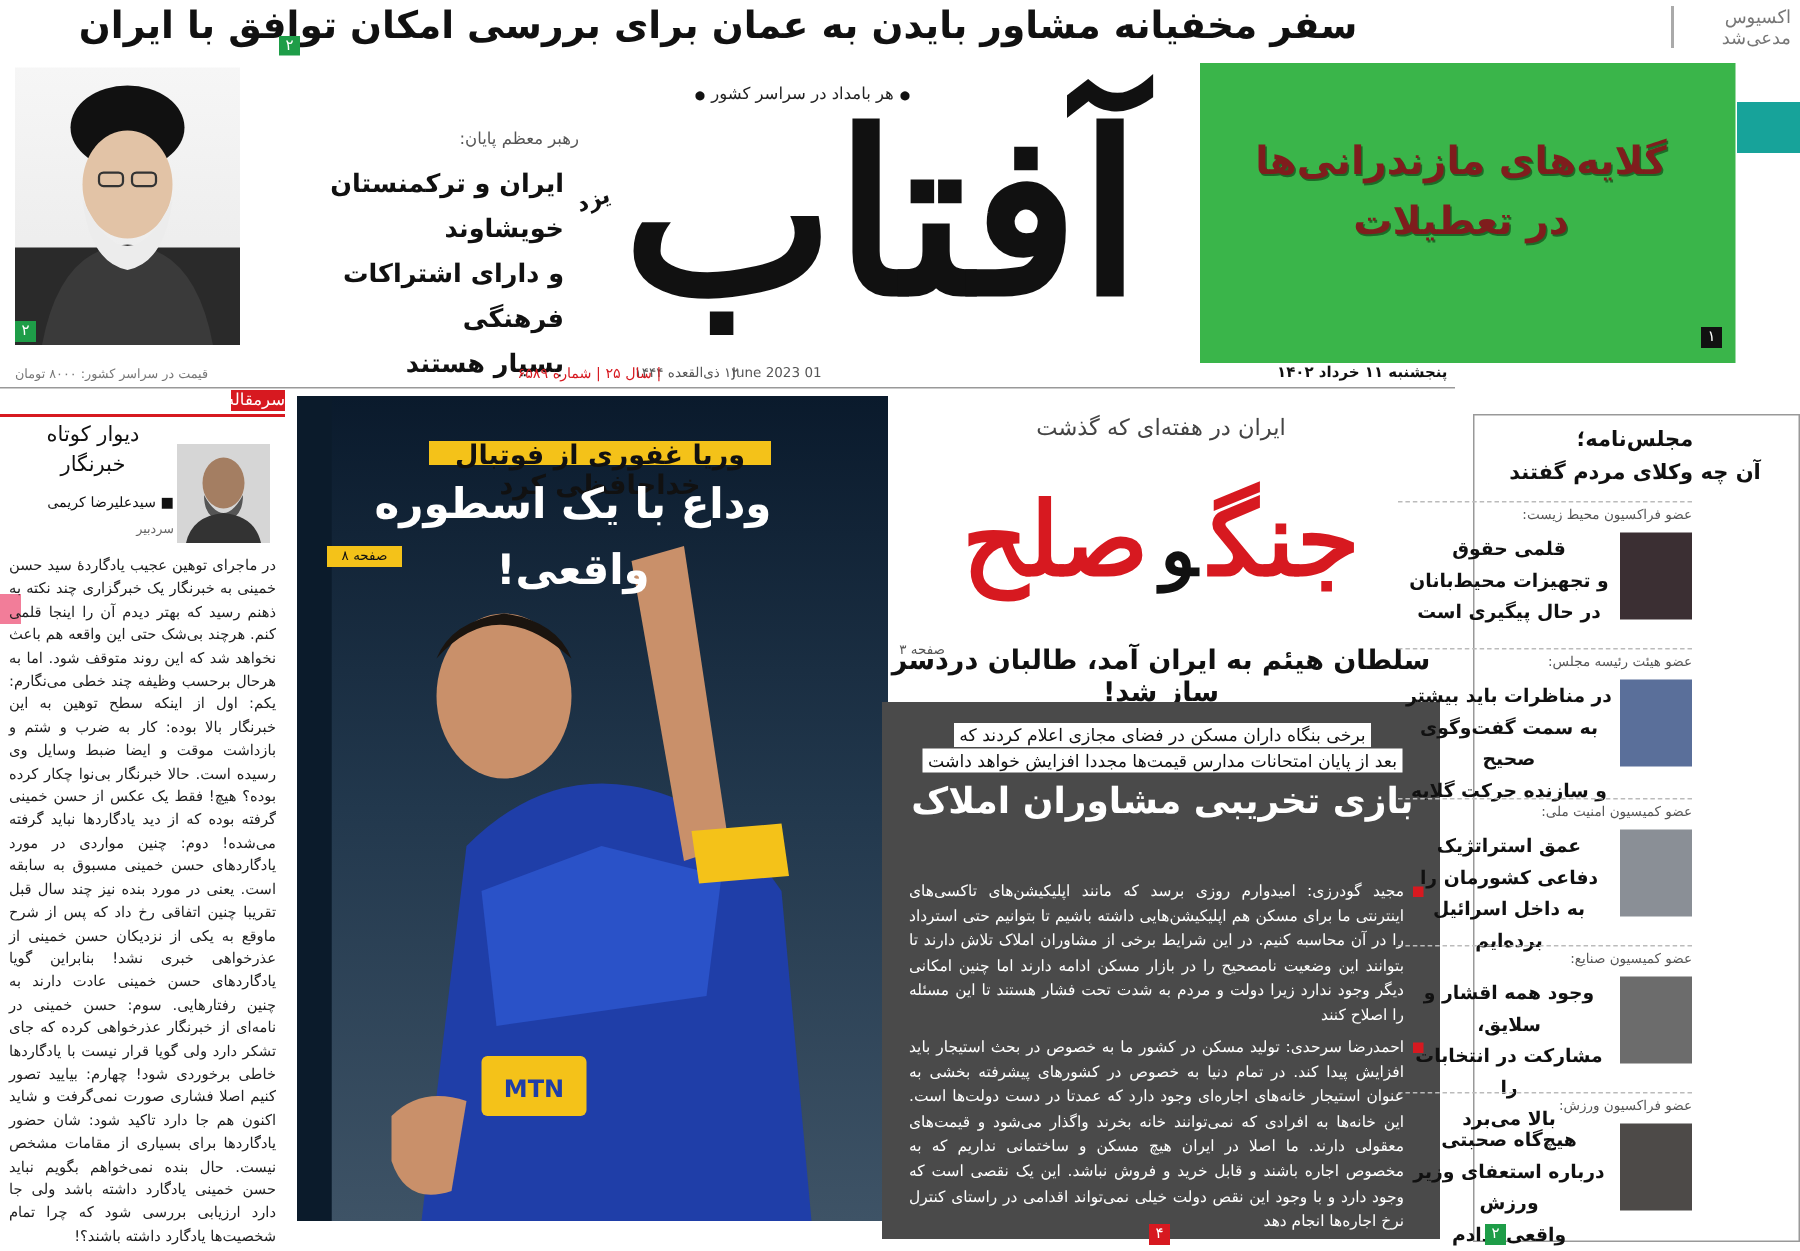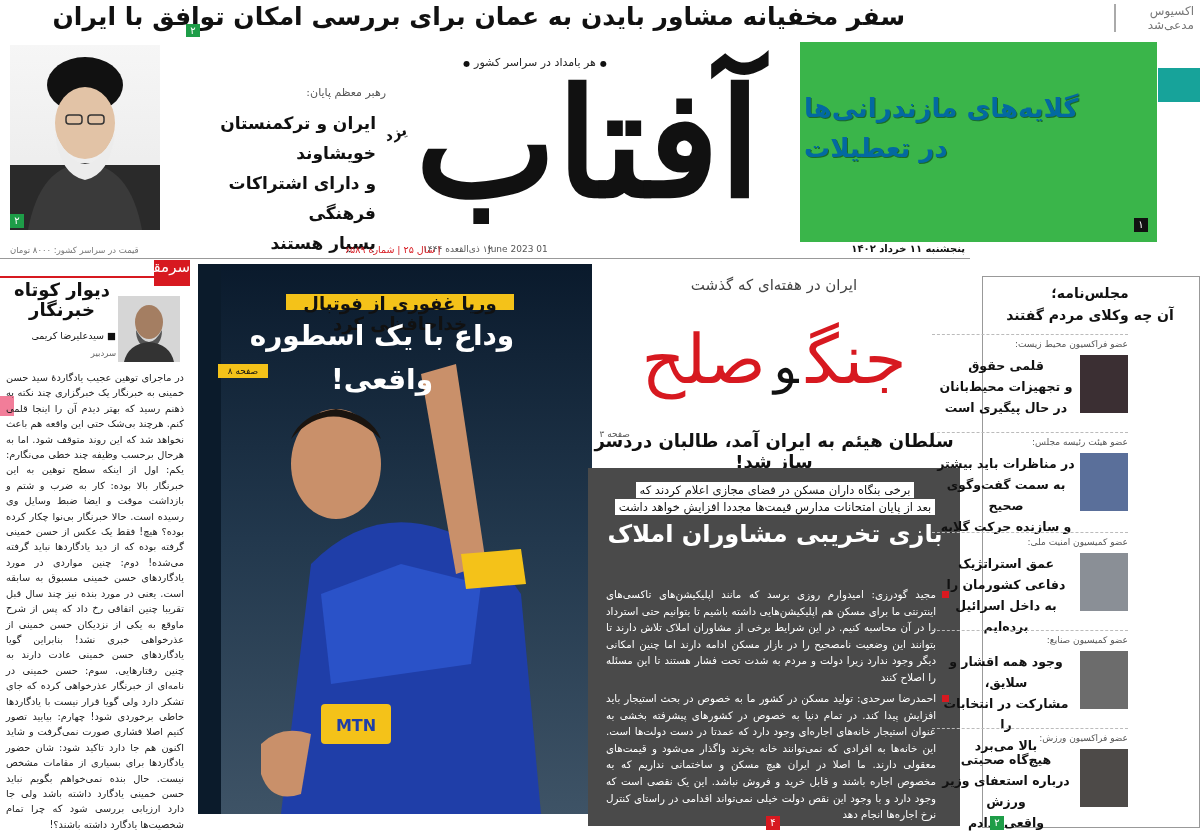--- a/index.html
+++ b/index.html
@@ -14,7 +14,7 @@
     
     .mast{top:42px;left:0;width:1157px;height:200px;background:#3ab54a}
     .teal-box{top:68px;left:1158px;width:42px;height:34px;background:#17a39a}
-    .green-head{top:88px;right:56px;width:340px;text-align:left;color:#0369a1;font-size:26px;font-weight:bold;line-height:40px;text-shadow:1px 1px 0 #1c6b27}
+    .green-head{top:88px;right:56px;width:340px;text-align:center;color:#7f1d1d;font-size:26px;font-weight:bold;line-height:40px;text-shadow:1px 1px 0 #1c6b27}
     .badge{width:14px;height:14px;background:#111;color:#fff;font-size:10px;text-align:center;line-height:14px}
     .logo-area{top:42px;left:380px;width:420px;height:200px;background:#fff}
     .logo{top:48px;left:388px;width:400px;text-align:center;font-family:"DejaVu Serif",serif;font-size:150px;font-weight:bold;line-height:190px;color:#111;letter-spacing:-6px}

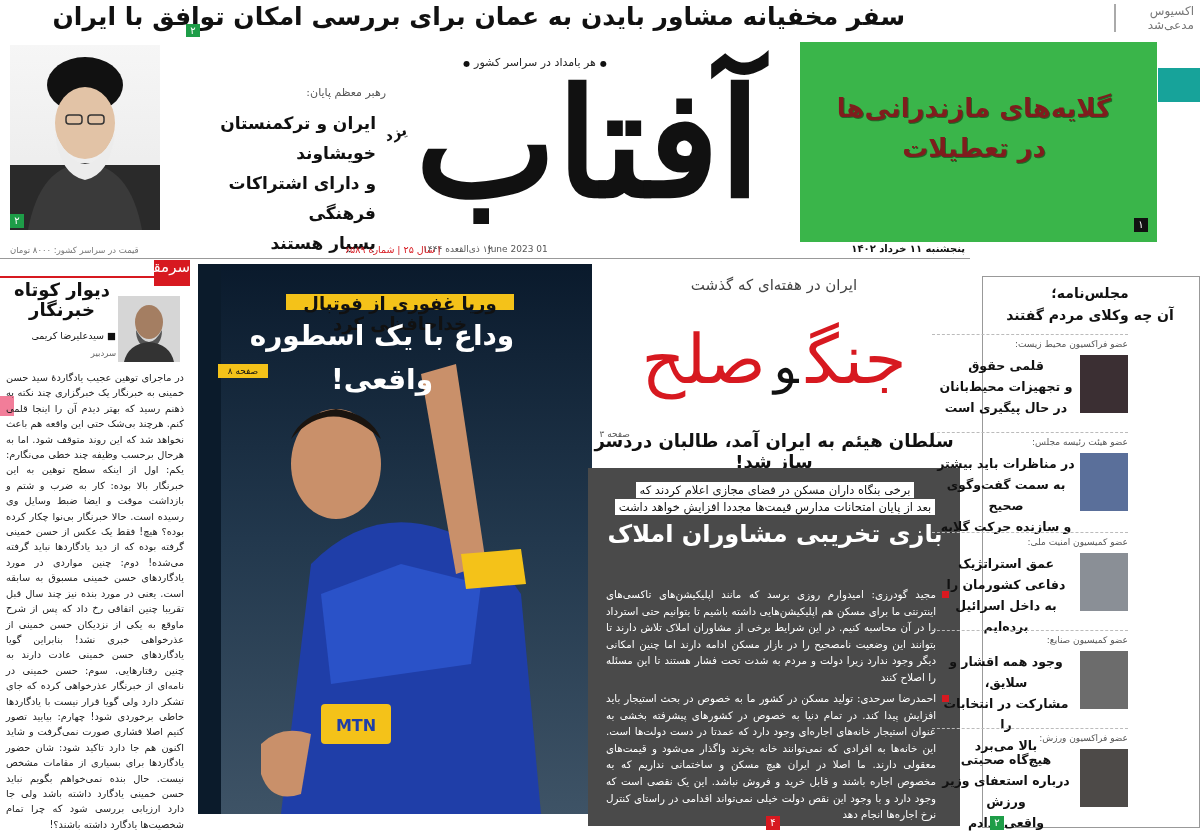--- a/index.html
+++ b/index.html
@@ -29,7 +29,7 @@
     .date-hijri{top:244px;left:423px;font-size:9px;color:#555}
     .date-issue{top:244px;left:345px;font-size:9.5px;color:#d71920}
     .price{top:245px;left:10px;font-size:8.5px;color:#777}
-    .sarmaghale{top:260px;left:154px;width:36px;height:26px;background:#d71920;color:#fff;font-size:15px;text-align:right;line-height:14px}
+    .sarmaghale{top:260px;left:154px;width:36px;height:14px;background:#d71920;color:#fff;font-size:11px;text-align:right;line-height:14px}
     .col-hdr{top:276px;left:0;width:190px;height:88px;border-top:2px solid #d71920}
     .writer-photo{top:296px;left:118px;width:62px;height:66px;background:#c9c9c9}
     .ed-title{top:280px;left:12px;width:100px;text-align:center;font-size:18px;font-weight:bold;line-height:20px}

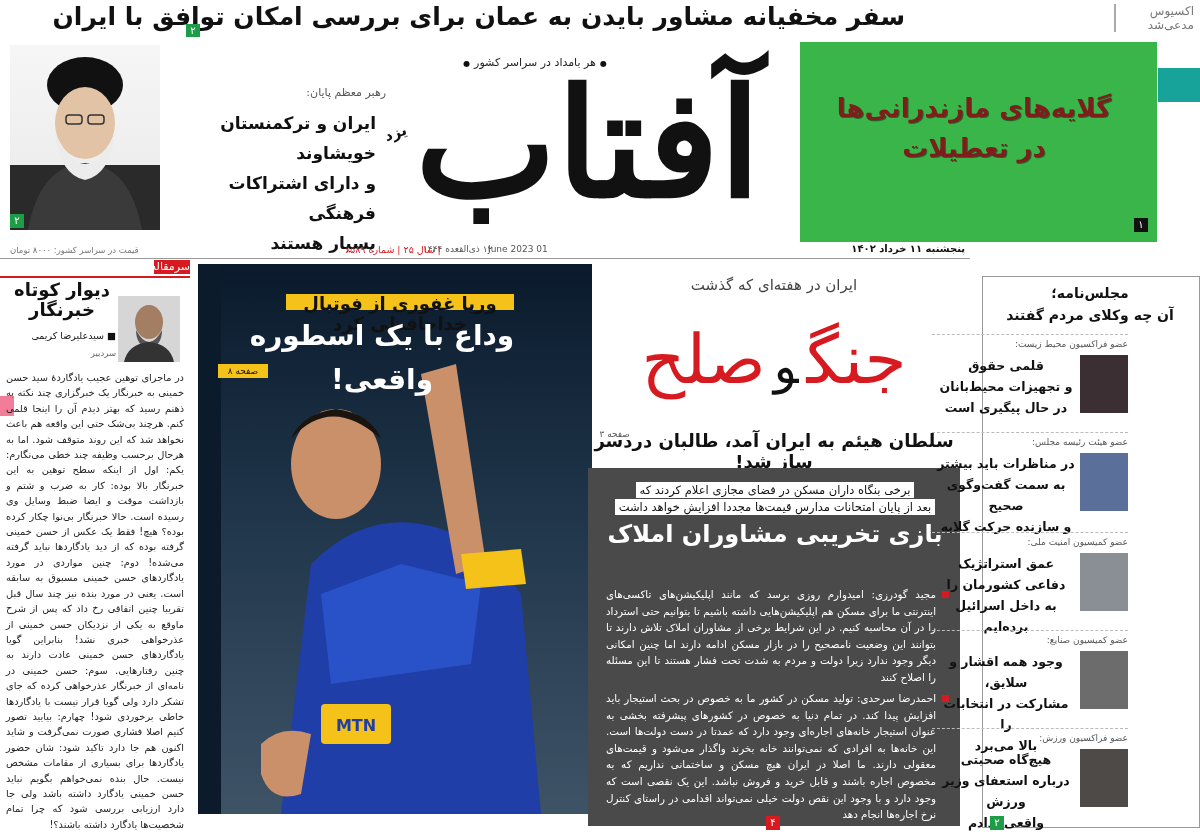--- a/index.html
+++ b/index.html
@@ -32,7 +32,7 @@
     .sarmaghale{top:260px;left:154px;width:36px;height:14px;background:#d71920;color:#fff;font-size:11px;text-align:right;line-height:14px}
     .col-hdr{top:276px;left:0;width:190px;height:88px;border-top:2px solid #d71920}
     .writer-photo{top:296px;left:118px;width:62px;height:66px;background:#c9c9c9}
-    .ed-title{top:280px;left:12px;width:100px;text-align:center;font-size:18px;font-weight:bold;line-height:20px}
+    .ed-title{top:280px;left:12px;width:100px;text-align:center;font-size:14px;font-weight:normal;line-height:20px}
     .ed-author{top:330px;left:12px;width:104px;text-align:right;font-size:9.5px;font-weight:normal}
     .ed-role{top:348px;left:12px;width:104px;text-align:right;font-size:8.5px;color:#666}
     .ed-body{top:370px;left:6px;width:178px;font-size:9.8px;line-height:15.4px;text-align:justify;color:#222}

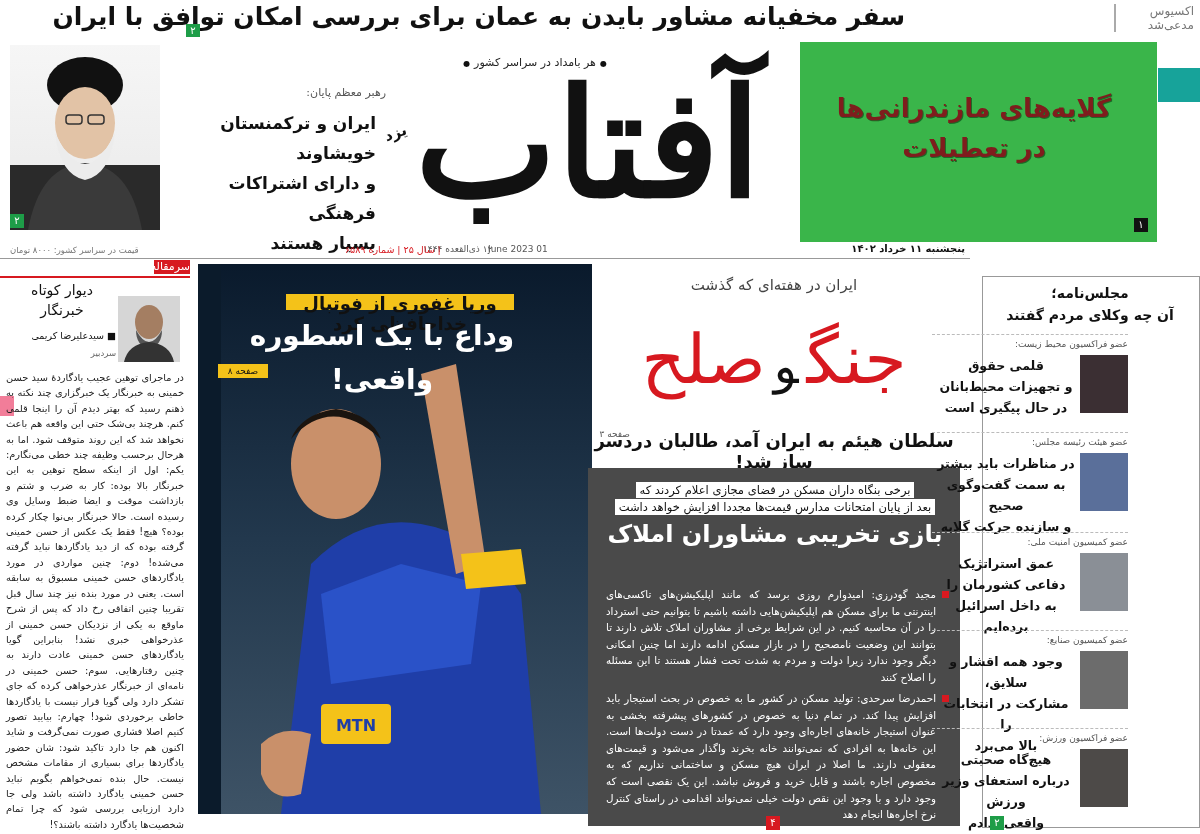--- a/index.html
+++ b/index.html
@@ -44,7 +44,7 @@
     .photo-page{top:364px;left:218px;width:50px;height:14px;background:#f4c219;color:#111;font-size:9px;text-align:center;line-height:14px}
     
     .center-kicker{top:276px;left:586px;width:376px;text-align:center;font-size:15px;color:#444}
-    .main-head{top:310px;left:586px;width:376px;text-align:center;font-size:68px;font-weight:normal;line-height:100px;color:#d71920;font-family:"DejaVu Serif",serif}
+    .main-head{top:310px;left:586px;width:376px;text-align:center;font-size:68px;font-weight:bold;line-height:100px;color:#d71920;font-family:"DejaVu Serif",serif}
     .main-head .and{color:#111;font-size:48px;margin:0 8px}
     .sub-head{top:430px;left:586px;width:376px;text-align:center;font-size:18px;font-weight:bold;color:#111}
     .sub-page{top:429px;left:590px;width:40px;font-size:9px;color:#555;text-align:right}

